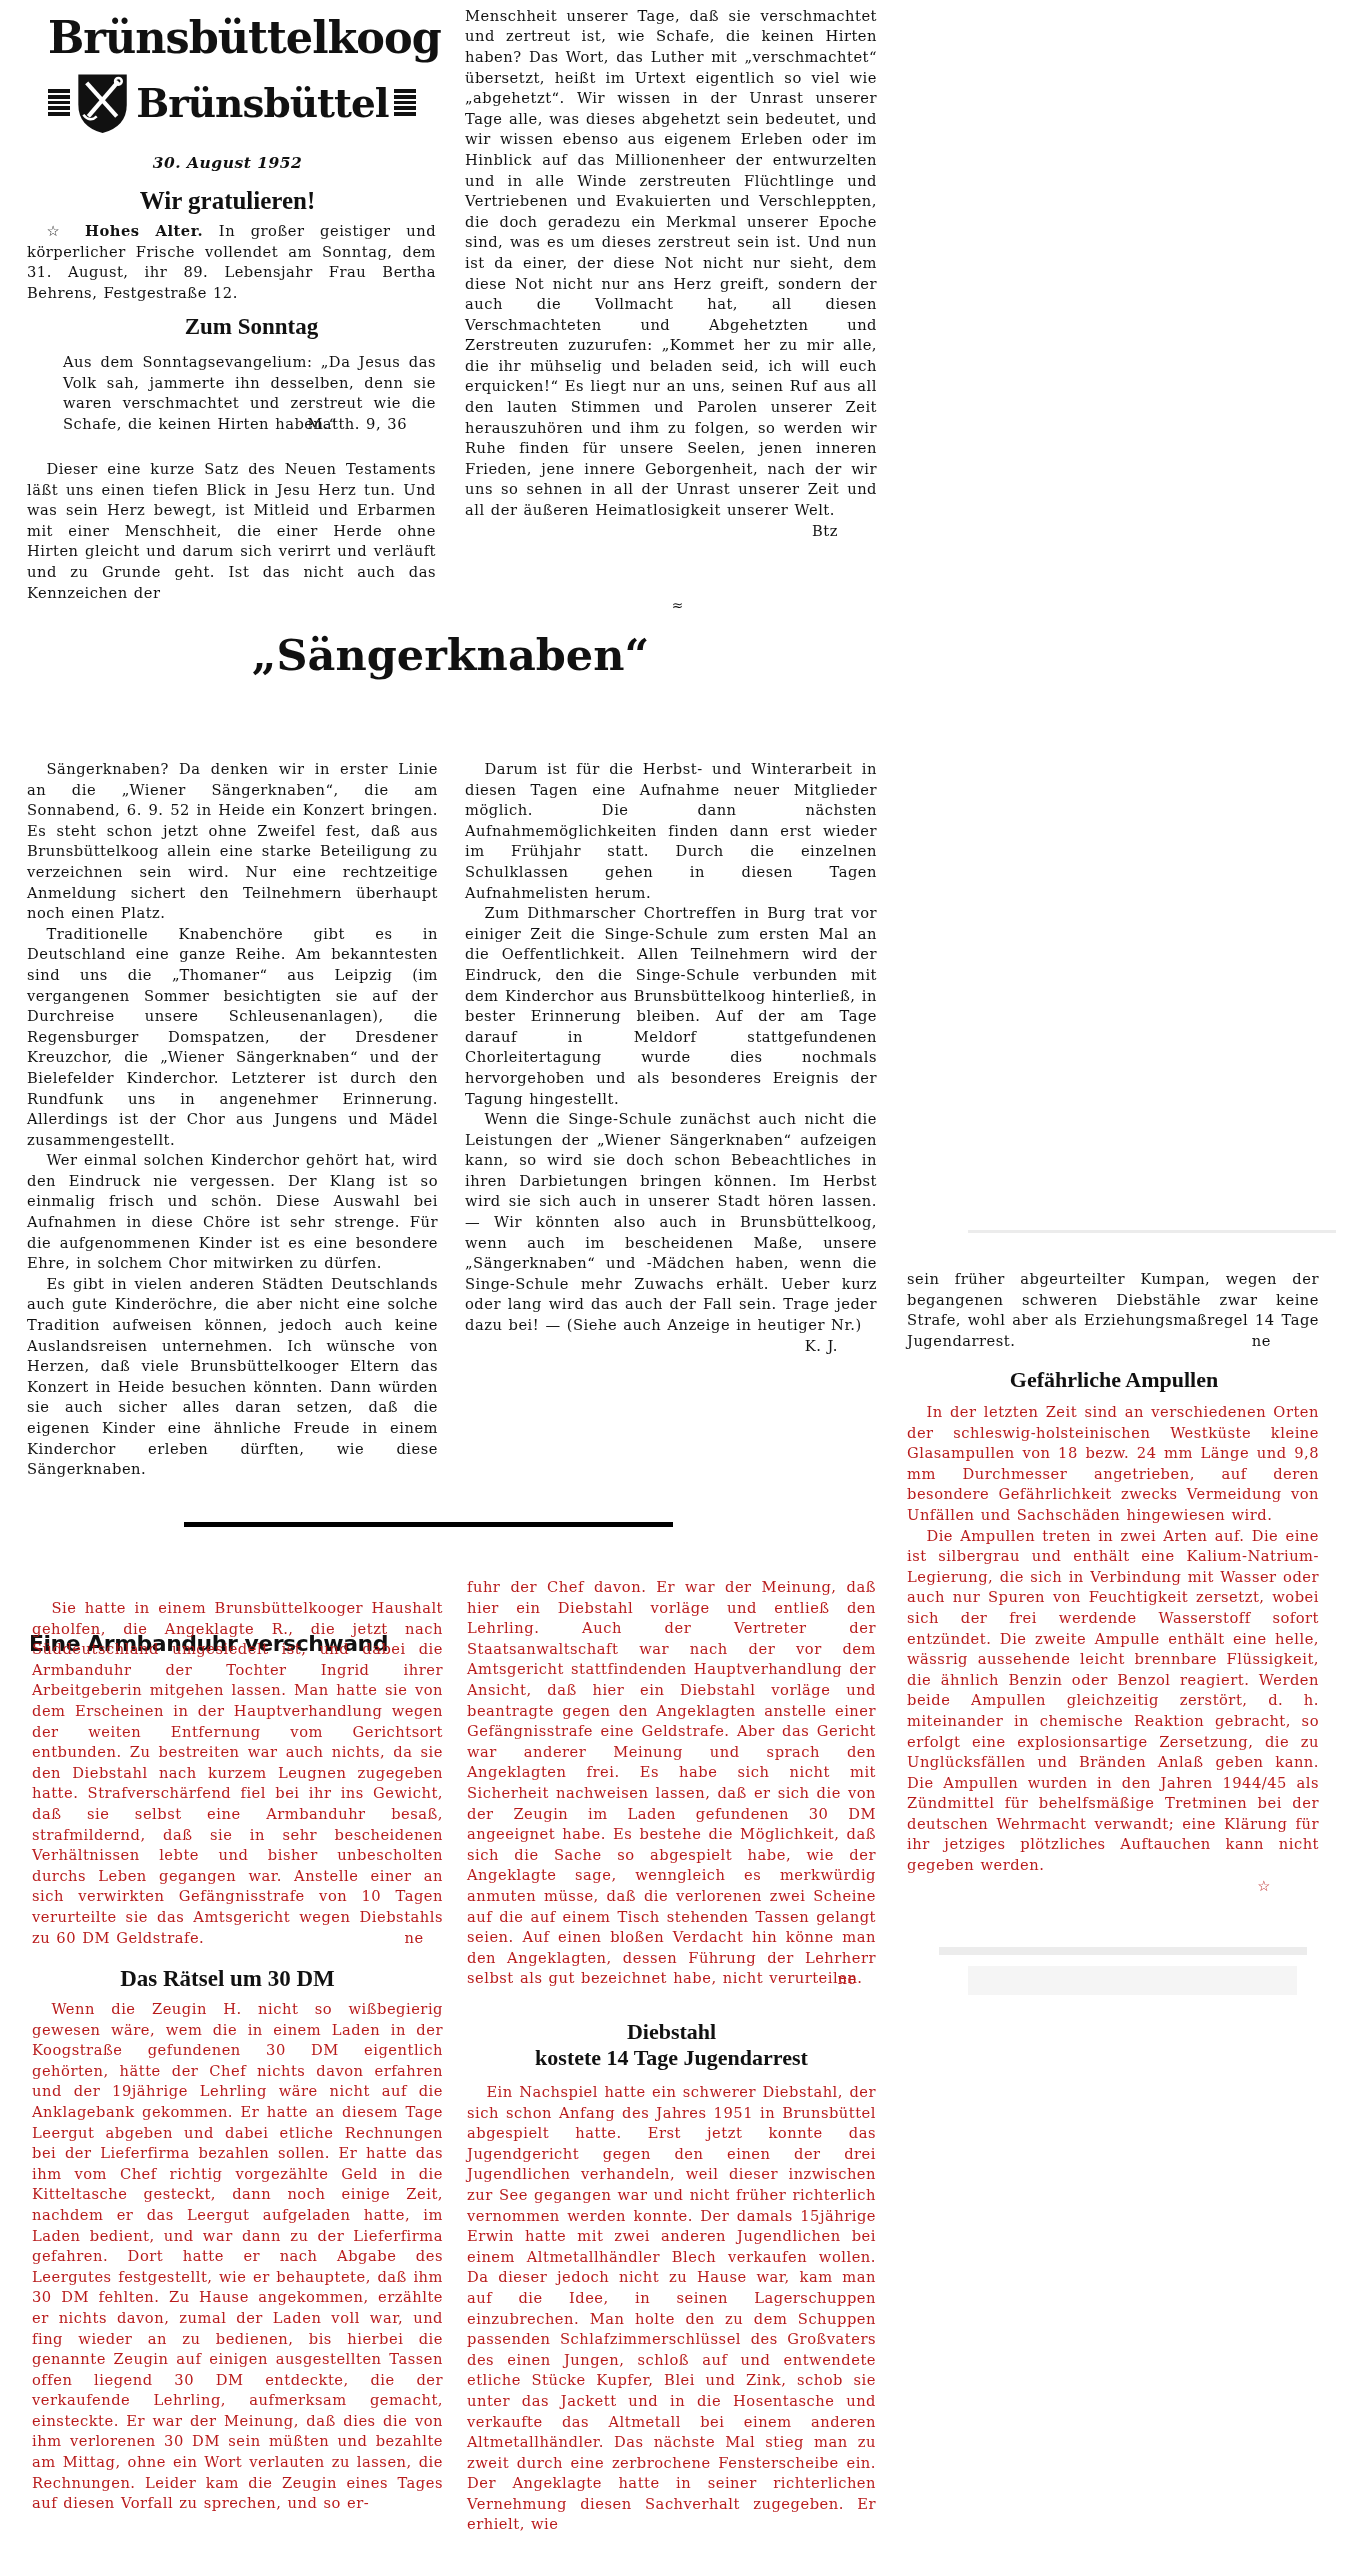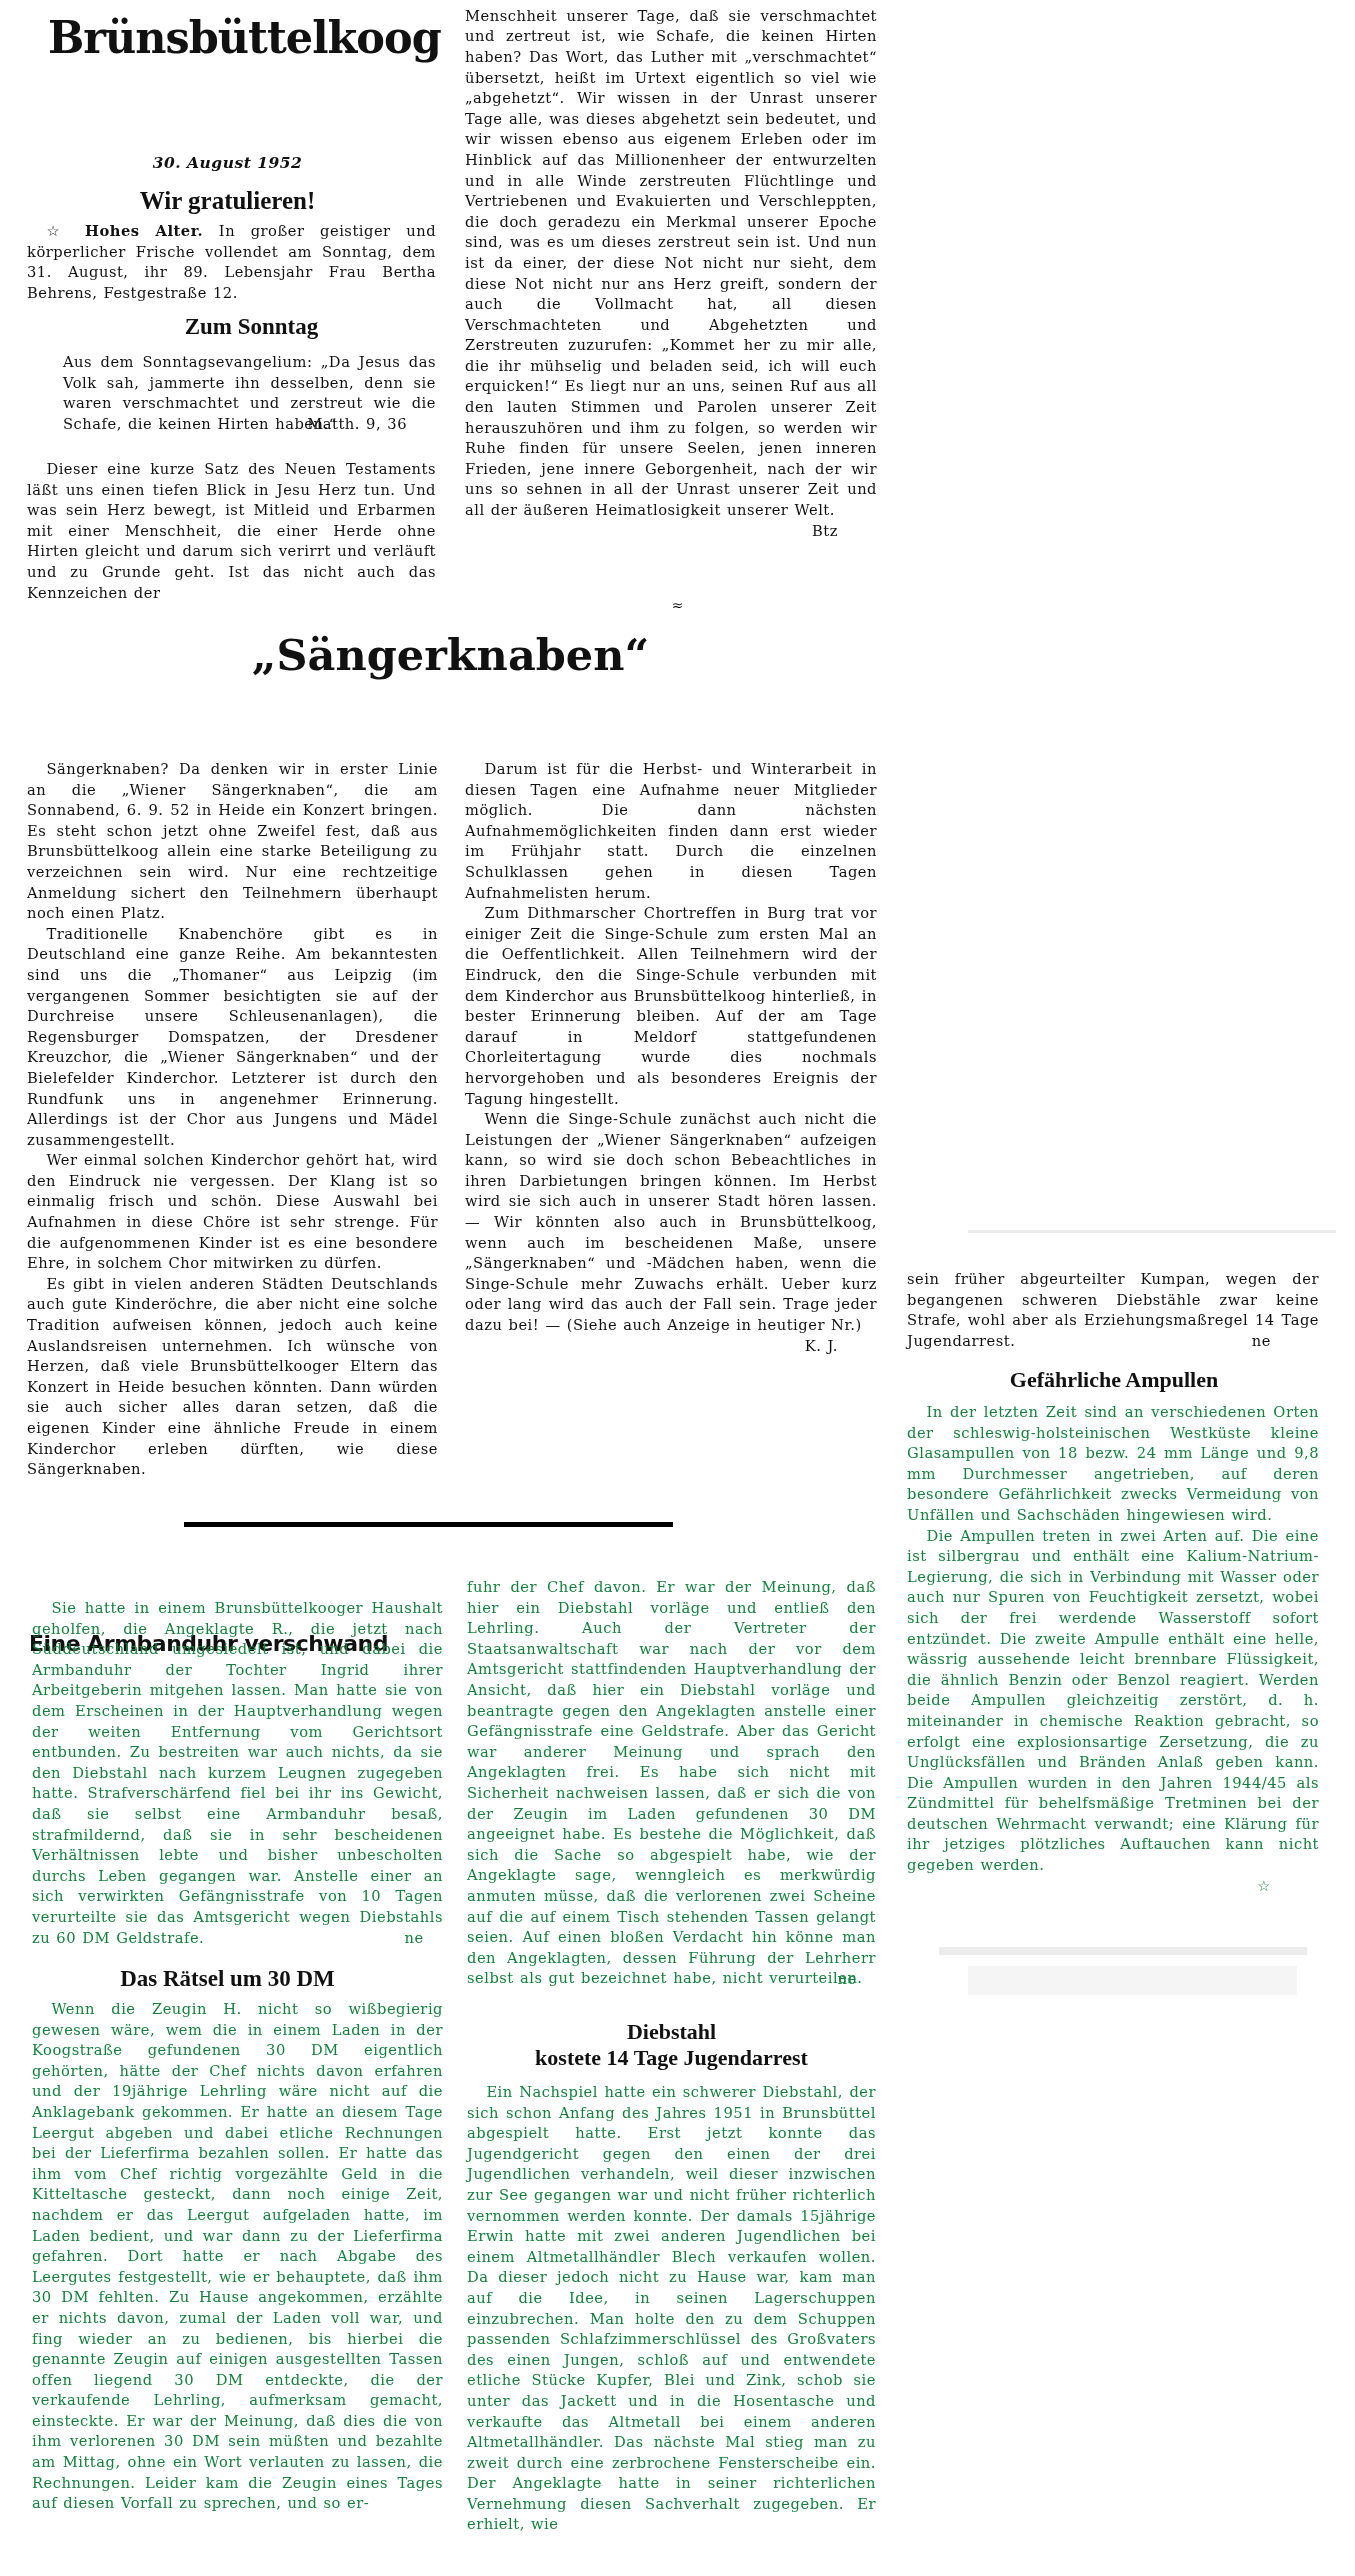--- a/index.html
+++ b/index.html
@@ -31,6 +31,18 @@
 
 <div class="abs masthead">
   <div class="mast-line1">Brünsbüttelkoog</div>
+  <div class="mast-line2">
+    <span class="mast-band"></span>
+    <svg class="shield" viewBox="0 0 66 76">
+      <path d="M4 4 H62 V40 Q62 66 33 74 Q4 66 4 40 Z" fill="#111"></path>
+      <path d="M14 14 L50 54" stroke="#fff" stroke-width="5"></path>
+      <path d="M52 12 L16 54" stroke="#fff" stroke-width="5"></path>
+      <circle cx="52" cy="12" r="4" fill="none" stroke="#fff" stroke-width="3"></circle>
+      <path d="M10 52 Q18 62 26 54" stroke="#fff" stroke-width="3" fill="none"></path>
+    </svg>
+    <span class="mast-word2">Brünsbüttel</span>
+    <span class="mast-band"></span>
+  </div>
 </div>
 <div class="abs date">30. August 1952</div>
 

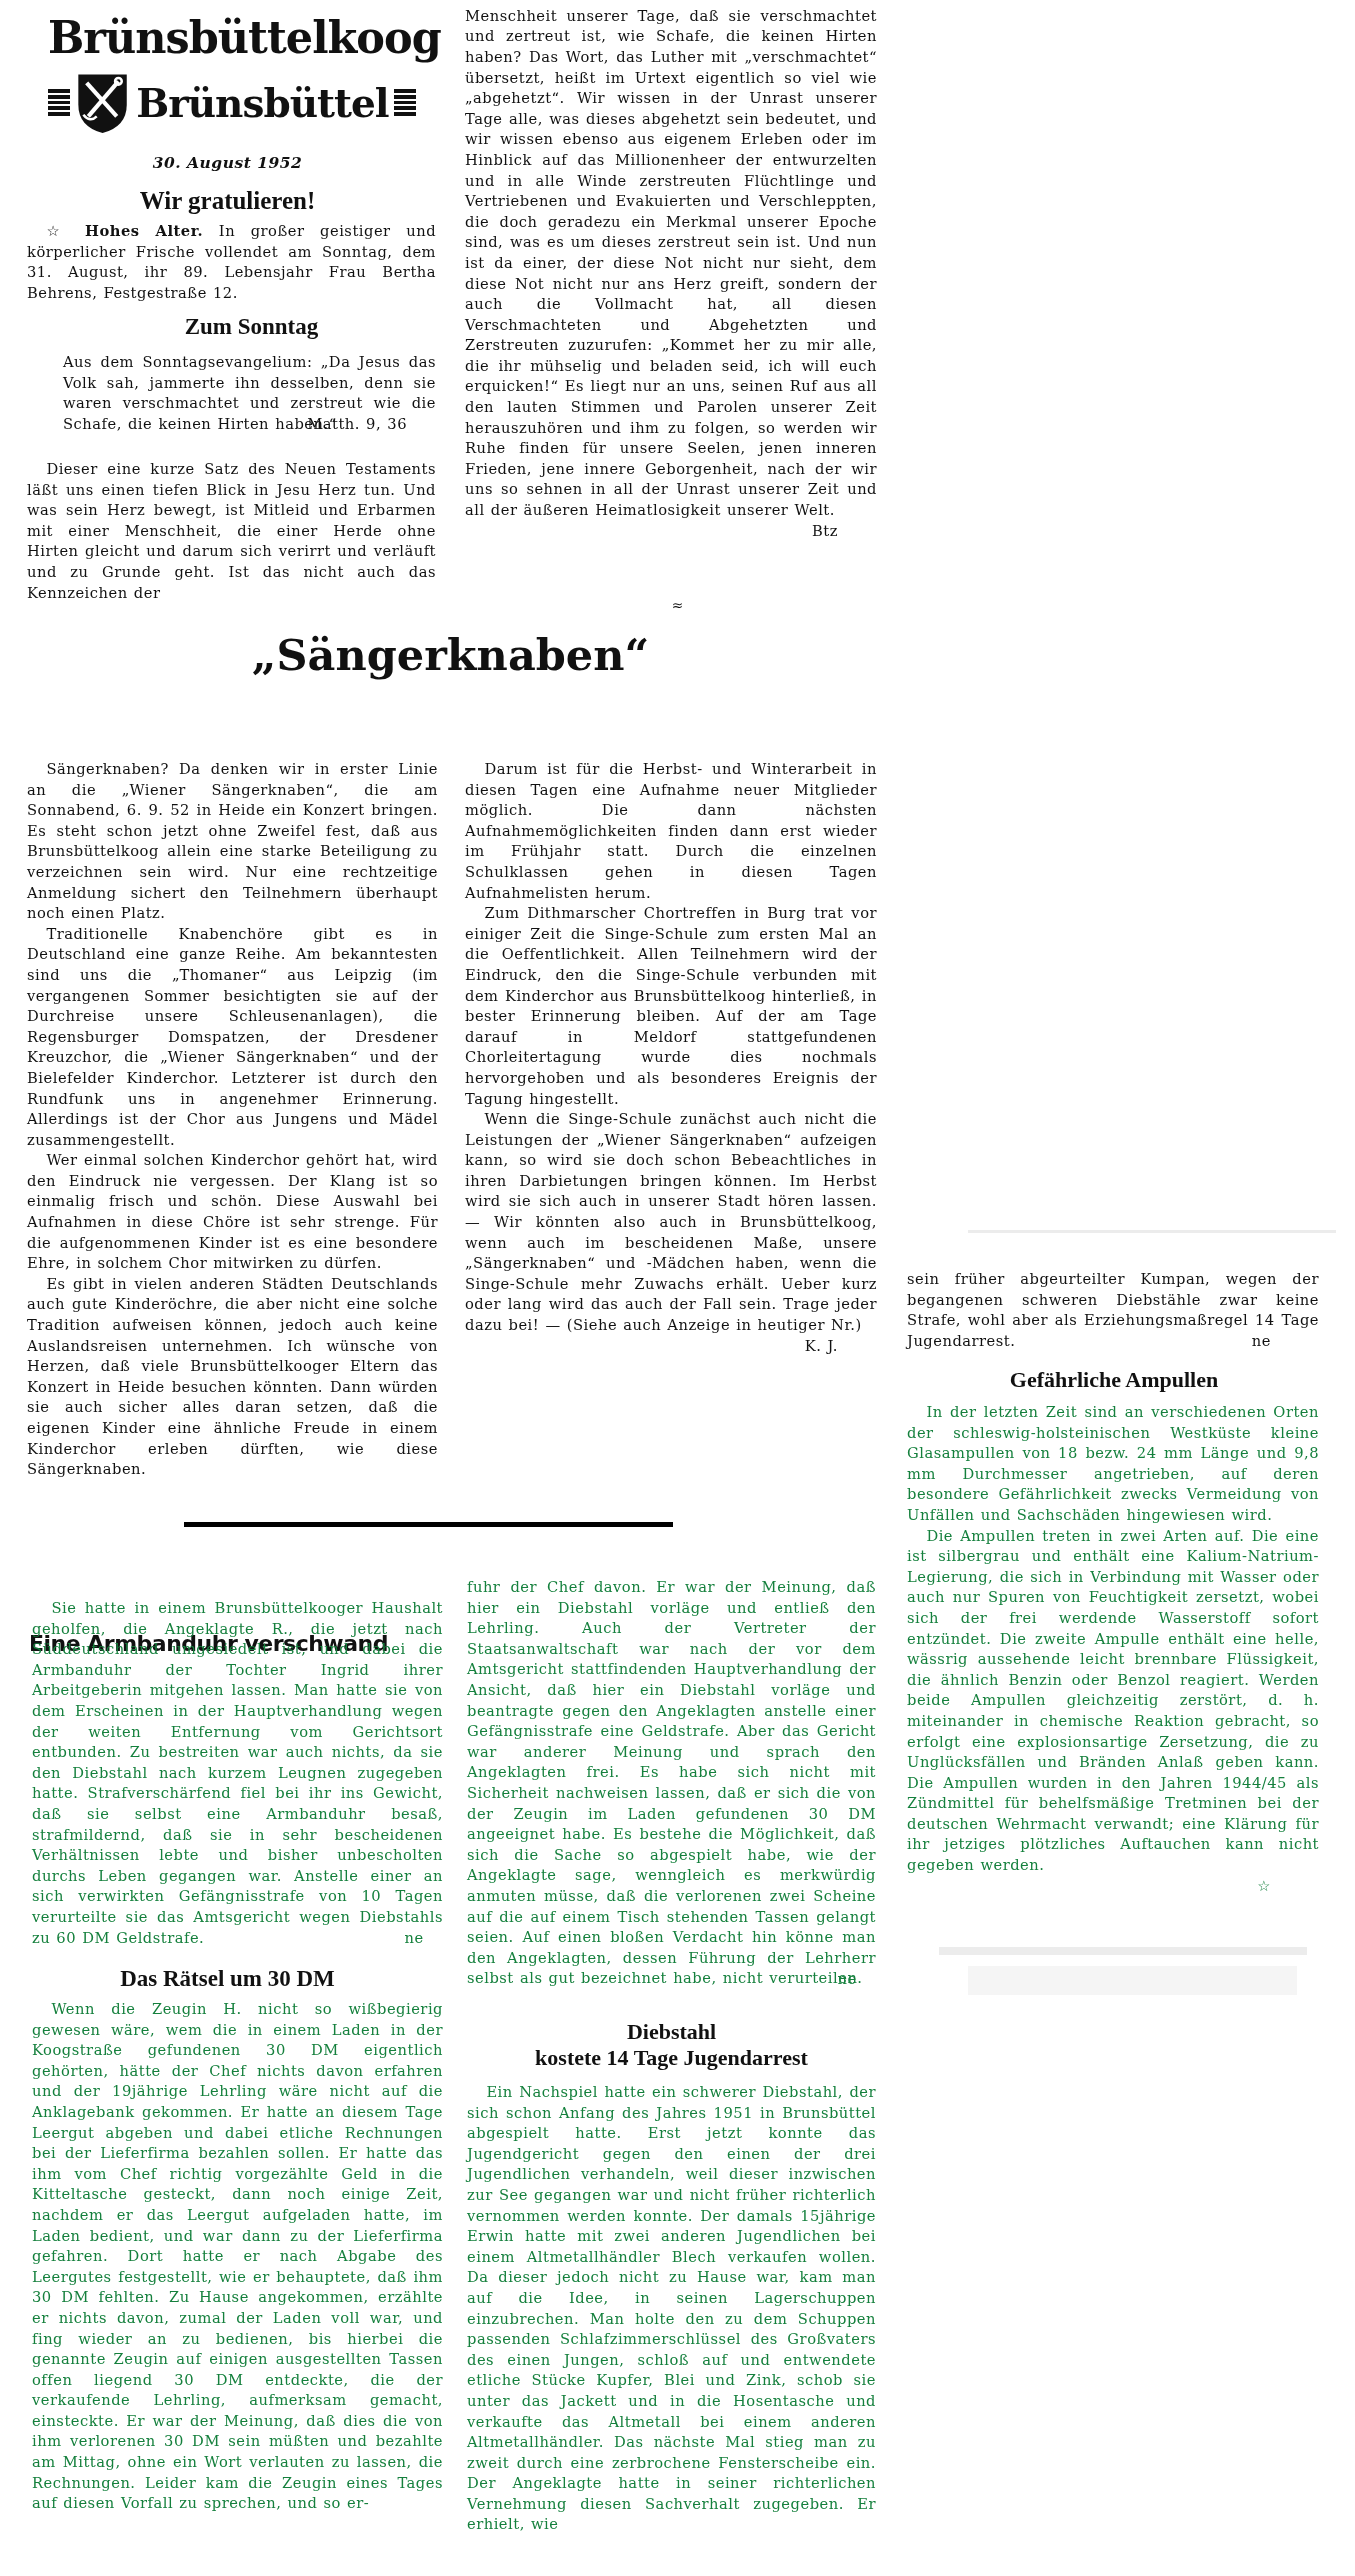--- a/index.html
+++ b/index.html
@@ -10,7 +10,7 @@
          hyphens: manual; letter-spacing: 0.5px; word-spacing: 1px; }
   .col p { margin: 0; text-indent: 19.4px; }
   .col p.noindent { text-indent: 0; }
-  .gray { color: #15803d; }
+  .gray { color: #b91c1c; }
   .masthead { left: 48px; top: 9.7px; width: 368px; text-align: center; }
   .mast-line1 { font-family: "DejaVu Serif", serif; font-weight: 900; font-size: 43px;
                 letter-spacing: -1px; line-height: 54px; transform: scaleY(1.05); }

